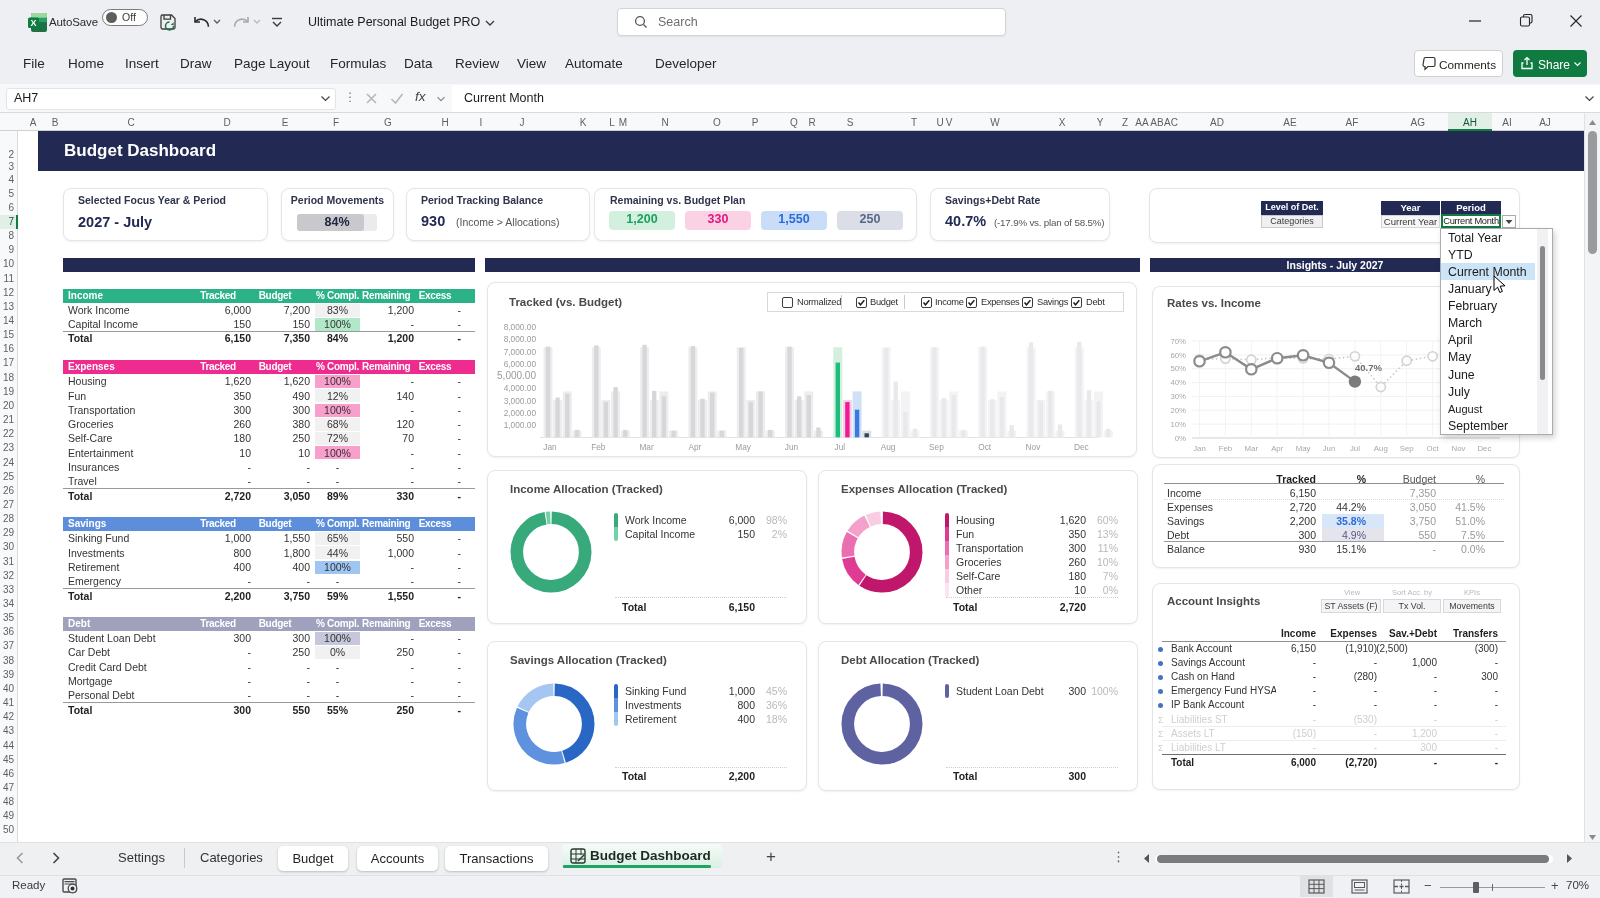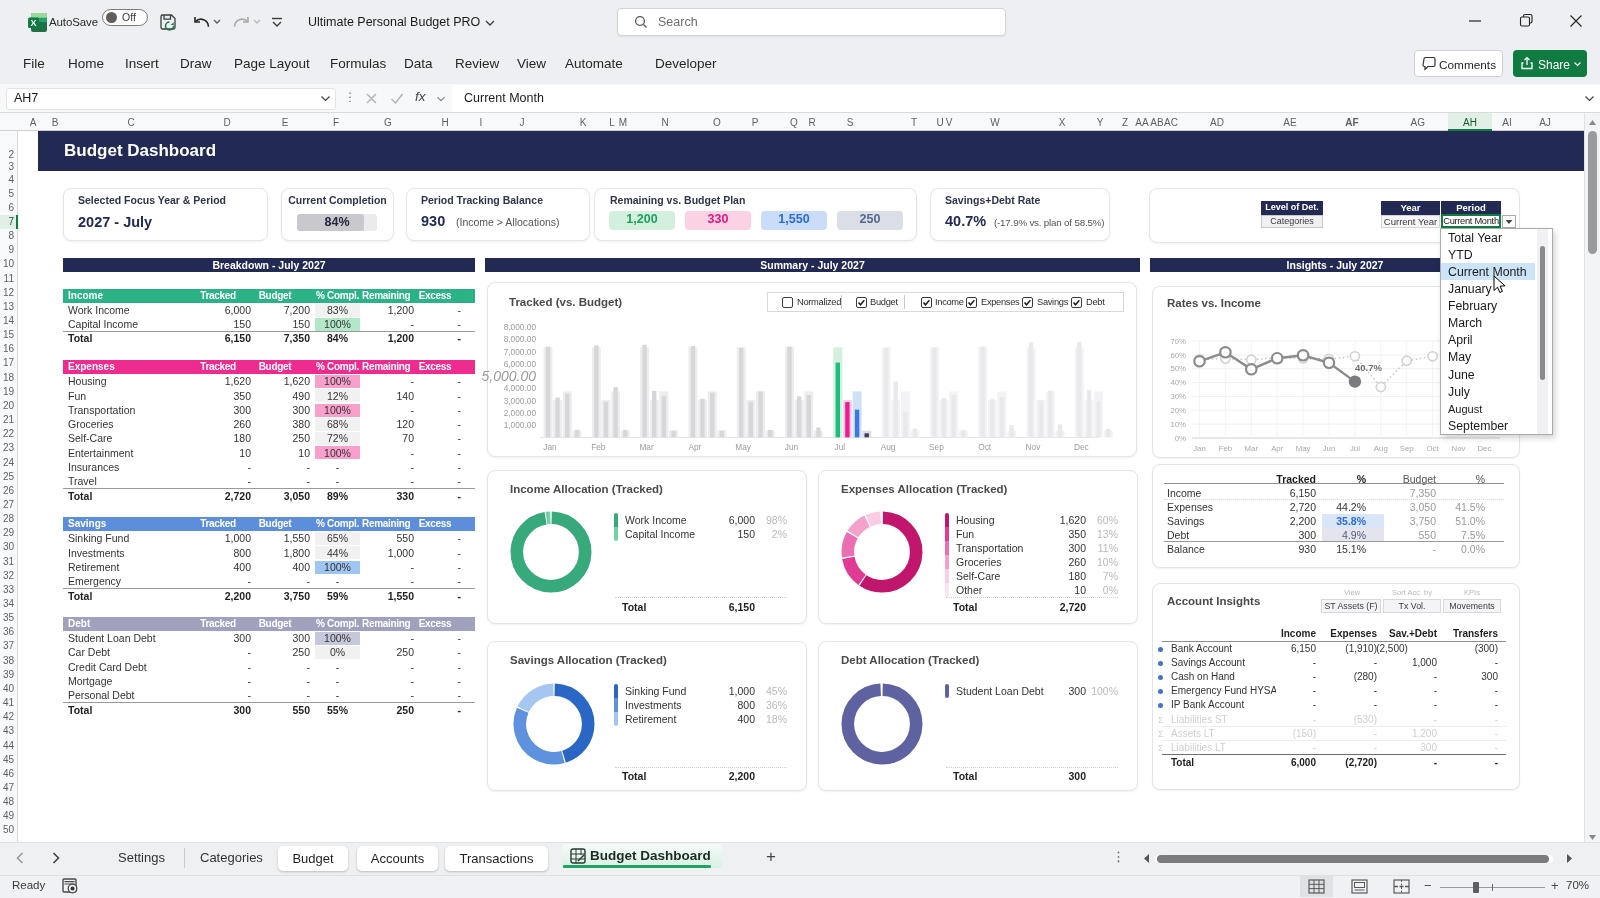--- a/index.html
+++ b/index.html
@@ -140,7 +140,7 @@
 <div style="left:1156px;top:115px;font-size:10px;color:#5e5f61;width:30px;text-align:center;height:15px;line-height:15px;">AC</div>
 <div style="left:1202px;top:115px;font-size:10px;color:#5e5f61;width:30px;text-align:center;height:15px;line-height:15px;">AD</div>
 <div style="left:1275px;top:115px;font-size:10px;color:#5e5f61;width:30px;text-align:center;height:15px;line-height:15px;">AE</div>
-<div style="left:1337px;top:115px;font-size:10px;color:#5e5f61;width:30px;text-align:center;height:15px;line-height:15px;font-weight:bold;">AF</div>
+<div style="left:1337px;top:115px;font-size:10px;color:#5e5f61;width:30px;text-align:center;height:15px;line-height:15px;">AF</div>
 <div style="left:1395px;top:115px;font-size:10px;color:#5e5f61;width:30px;text-align:right;height:15px;line-height:15px;">AG</div>
 <div style="left:1492px;top:115px;font-size:10px;color:#5e5f61;width:30px;text-align:center;height:15px;line-height:15px;">AI</div>
 <div style="left:1530px;top:115px;font-size:10px;color:#5e5f61;width:30px;text-align:center;height:15px;line-height:15px;">AJ</div>

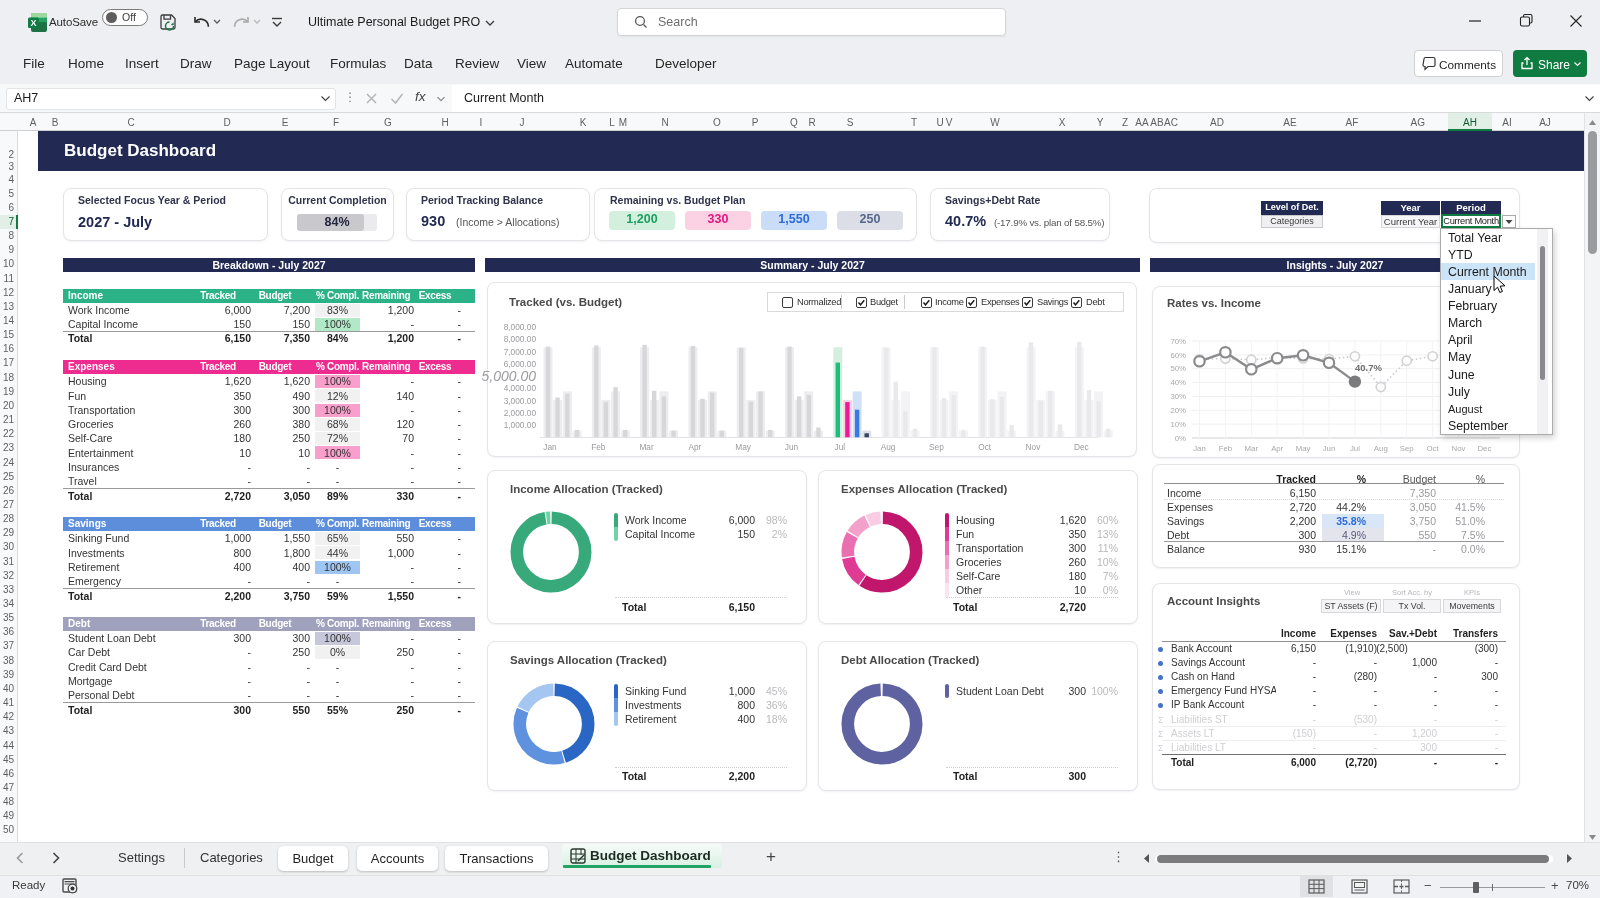--- a/index.html
+++ b/index.html
@@ -205,7 +205,7 @@
 <div style="left:78px;top:194px;font-size:10.5px;color:#30334c;font-weight:700;">Selected Focus Year &amp; Period</div>
 <div style="left:78px;top:214px;font-size:14.5px;color:#222A54;font-weight:700;">2027 - July</div>
 <div style="left:281px;top:188px;width:113px;height:53px;background:#fff;border:1px solid #e4e5e9;border-radius:8px;box-shadow:0 1px 2px rgba(120,120,140,0.10);"></div>
-<div style="left:281px;top:194px;font-size:10.5px;color:#30334c;font-weight:700;width:113px;text-align:center;">Current Completion</div>
+<div style="left:281px;top:194px;font-size:10.5px;color:#30334c;font-weight:700;width:113px;text-align:center;">Period Movements</div>
 <div style="left:297px;top:214px;width:80px;height:17px;background:#ebebed;border-radius:3px;"></div>
 <div style="left:297px;top:214px;width:67px;height:17px;background:#c9c9cd;border-radius:3px;"></div>
 <div style="left:297px;top:215px;font-size:12.5px;color:#23263f;font-weight:700;width:80px;text-align:center;">84%</div>

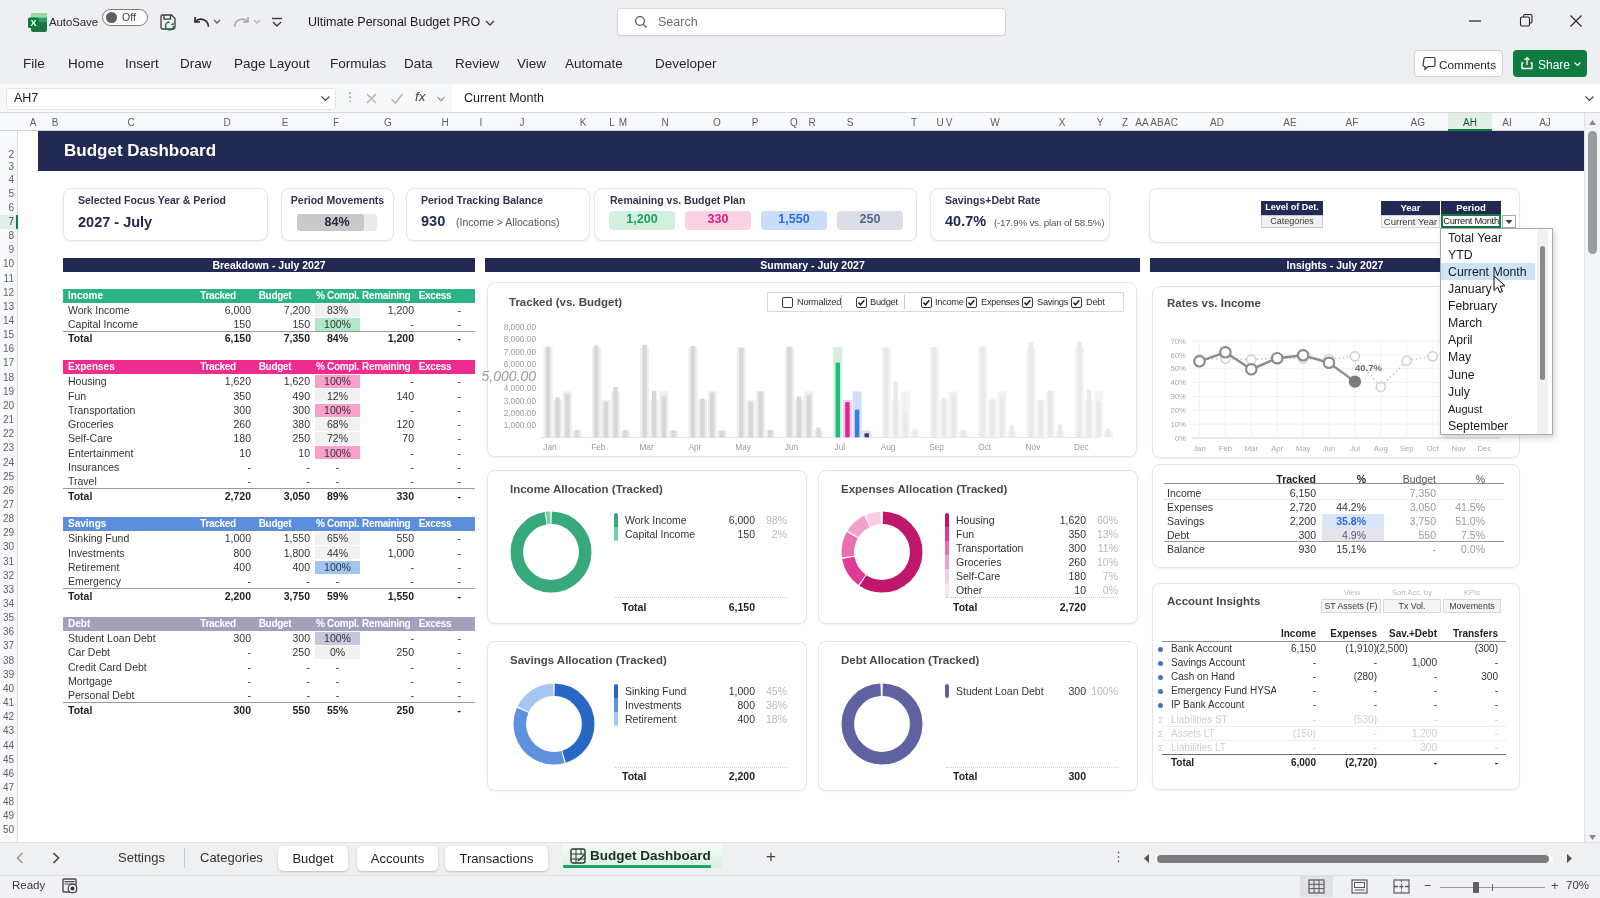--- a/index.html
+++ b/index.html
@@ -245,7 +245,6 @@
       <path d="M0.5 1 L4 5 L7.5 1 z" fill="#444"></path>
     </svg>
 <div style="left:63px;top:258px;width:412px;height:14px;background:#222A54;"></div>
-<div style="left:63px;top:258px;font-size:10.5px;color:#fff;font-weight:700;width:412px;text-align:center;height:14px;line-height:14px;">Breakdown - July 2027</div>
 <div style="left:485px;top:258px;width:655px;height:14px;background:#222A54;"></div>
 <div style="left:485px;top:258px;font-size:10.5px;color:#fff;font-weight:700;width:655px;text-align:center;height:14px;line-height:14px;">Summary - July 2027</div>
 <div style="left:1150px;top:258px;width:370px;height:14px;background:#222A54;"></div>

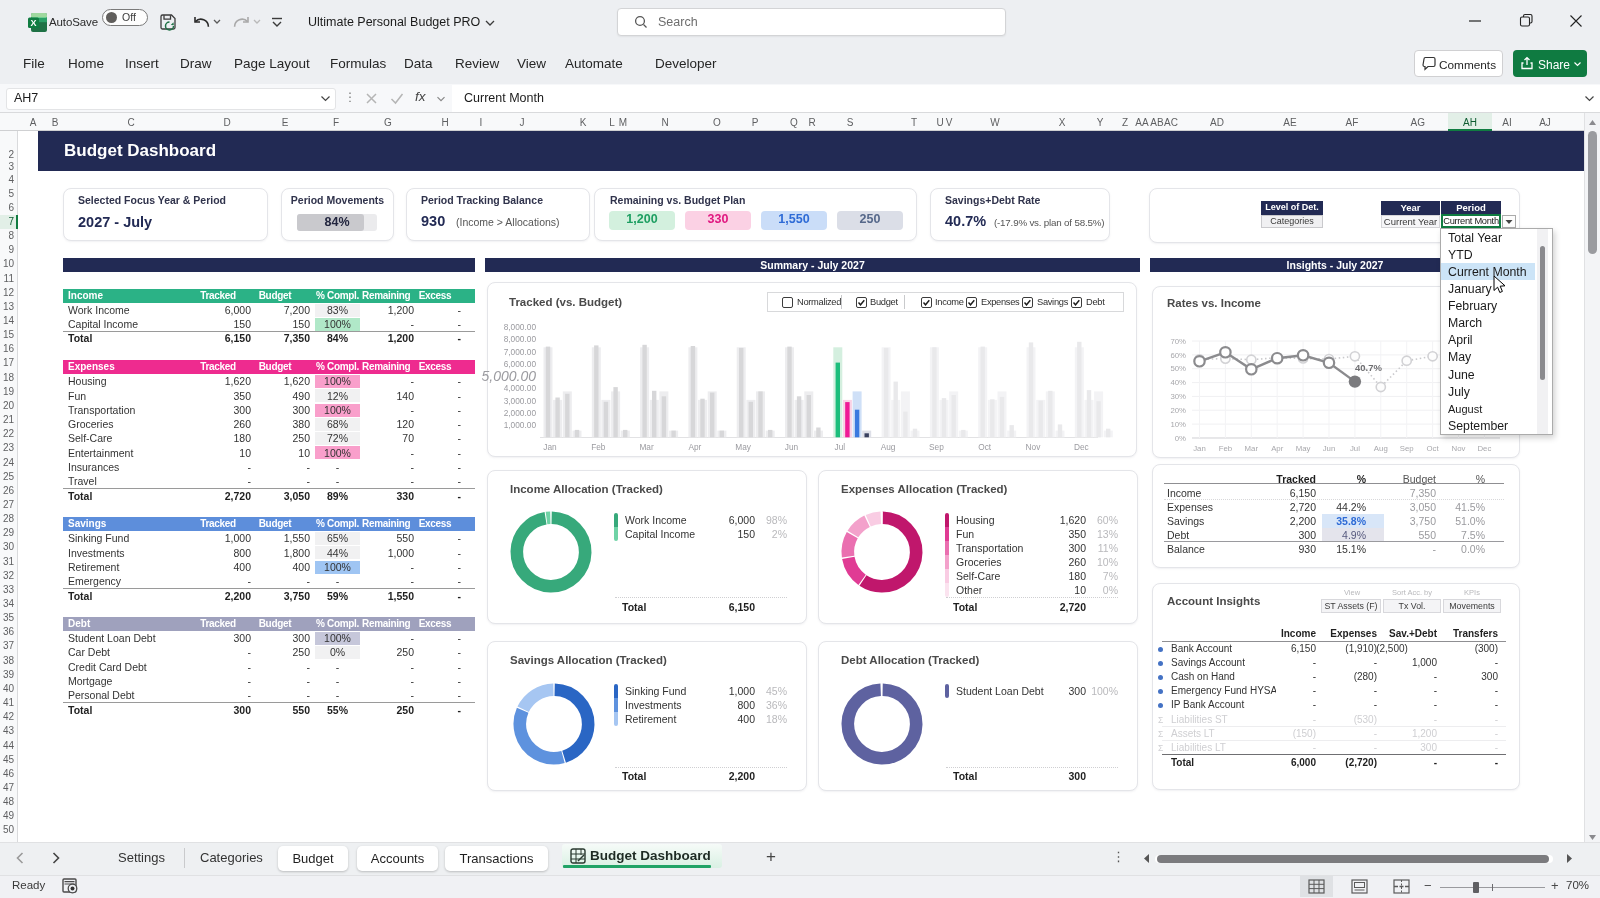--- a/index.html
+++ b/index.html
@@ -246,7 +246,6 @@
     </svg>
 <div style="left:63px;top:258px;width:412px;height:14px;background:#222A54;"></div>
 <div style="left:485px;top:258px;width:655px;height:14px;background:#222A54;"></div>
-<div style="left:485px;top:258px;font-size:10.5px;color:#fff;font-weight:700;width:655px;text-align:center;height:14px;line-height:14px;">Summary - July 2027</div>
 <div style="left:1150px;top:258px;width:370px;height:14px;background:#222A54;"></div>
 <div style="left:1150px;top:258px;font-size:10.5px;color:#fff;font-weight:700;width:370px;text-align:center;height:14px;line-height:14px;">Insights - July 2027</div>
 <div style="left:63px;top:288.5px;width:412px;height:14.3px;background:#2bb286;"></div>

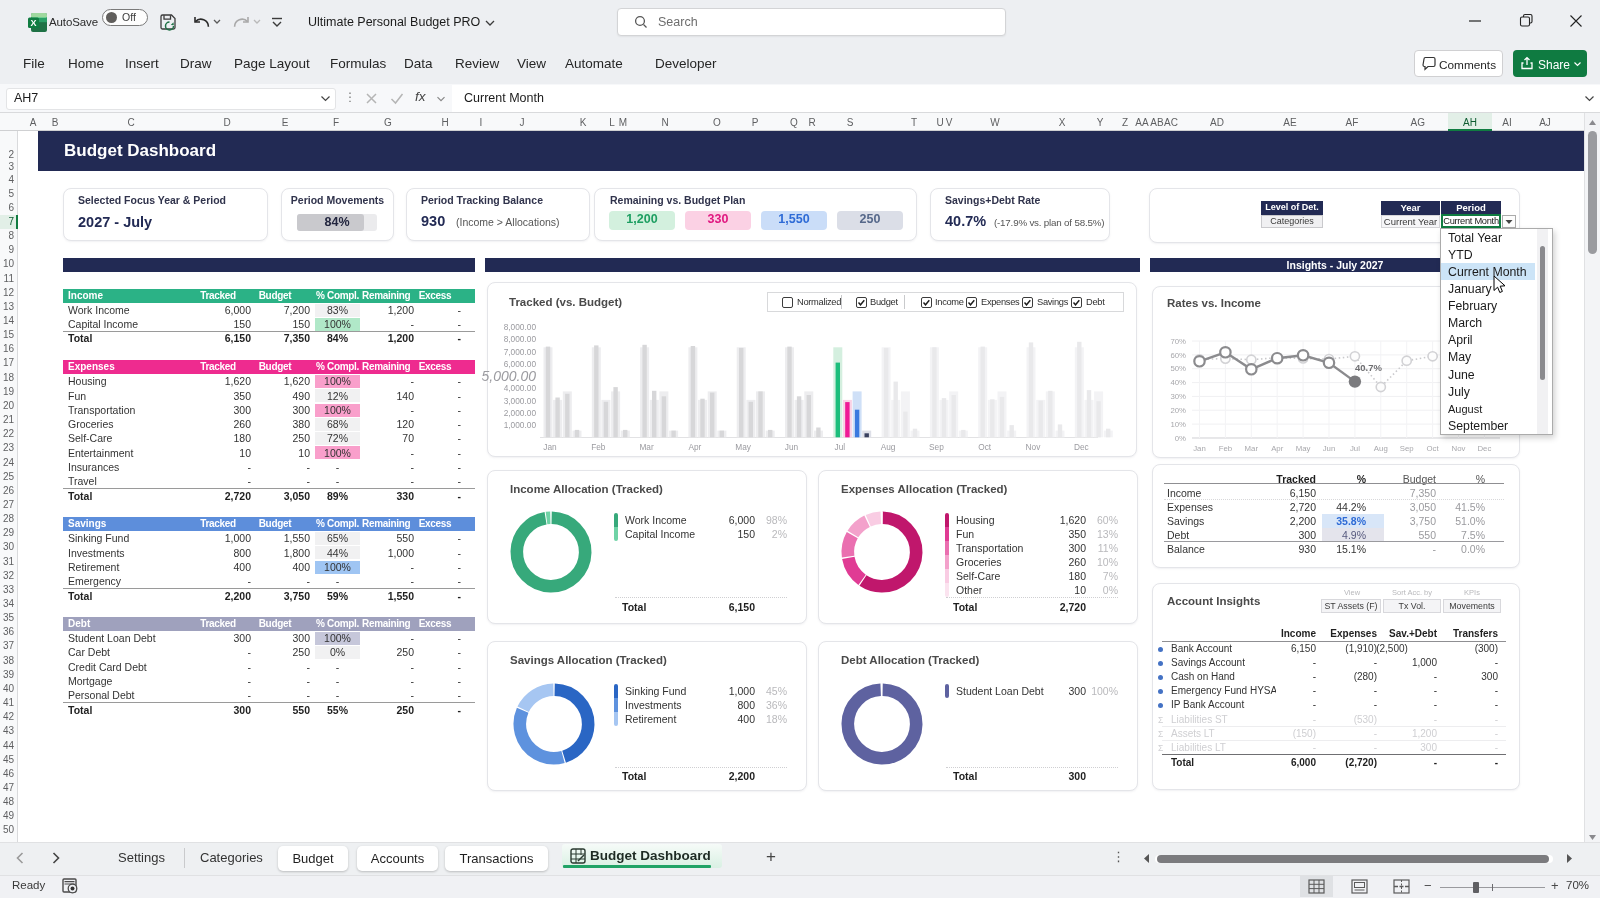--- a/index.html
+++ b/index.html
@@ -469,7 +469,7 @@
 <div style="left:446px;top:333.25px;width:90px;text-align:right;font-size:8.3px;color:#9b9ba0;height:12px;line-height:12px;">8,000.00</div>
 <div style="left:446px;top:345.5px;width:90px;text-align:right;font-size:8.3px;color:#9b9ba0;height:12px;line-height:12px;">7,000.00</div>
 <div style="left:446px;top:357.75px;width:90px;text-align:right;font-size:8.3px;color:#9b9ba0;height:12px;line-height:12px;">6,000.00</div>
-<div style="left:446px;top:370.0px;width:90px;text-align:right;font-size:14px;color:#9b9ba0;height:12px;line-height:12px;font-style:italic;">5,000.00</div>
+<div style="left:446px;top:370.0px;width:90px;text-align:right;font-size:10px;color:#9b9ba0;height:12px;line-height:12px;">5,000.00</div>
 <div style="left:446px;top:382.25px;width:90px;text-align:right;font-size:8.3px;color:#9b9ba0;height:12px;line-height:12px;">4,000.00</div>
 <div style="left:446px;top:394.5px;width:90px;text-align:right;font-size:8.3px;color:#9b9ba0;height:12px;line-height:12px;">3,000.00</div>
 <div style="left:446px;top:406.75px;width:90px;text-align:right;font-size:8.3px;color:#9b9ba0;height:12px;line-height:12px;">2,000.00</div>

